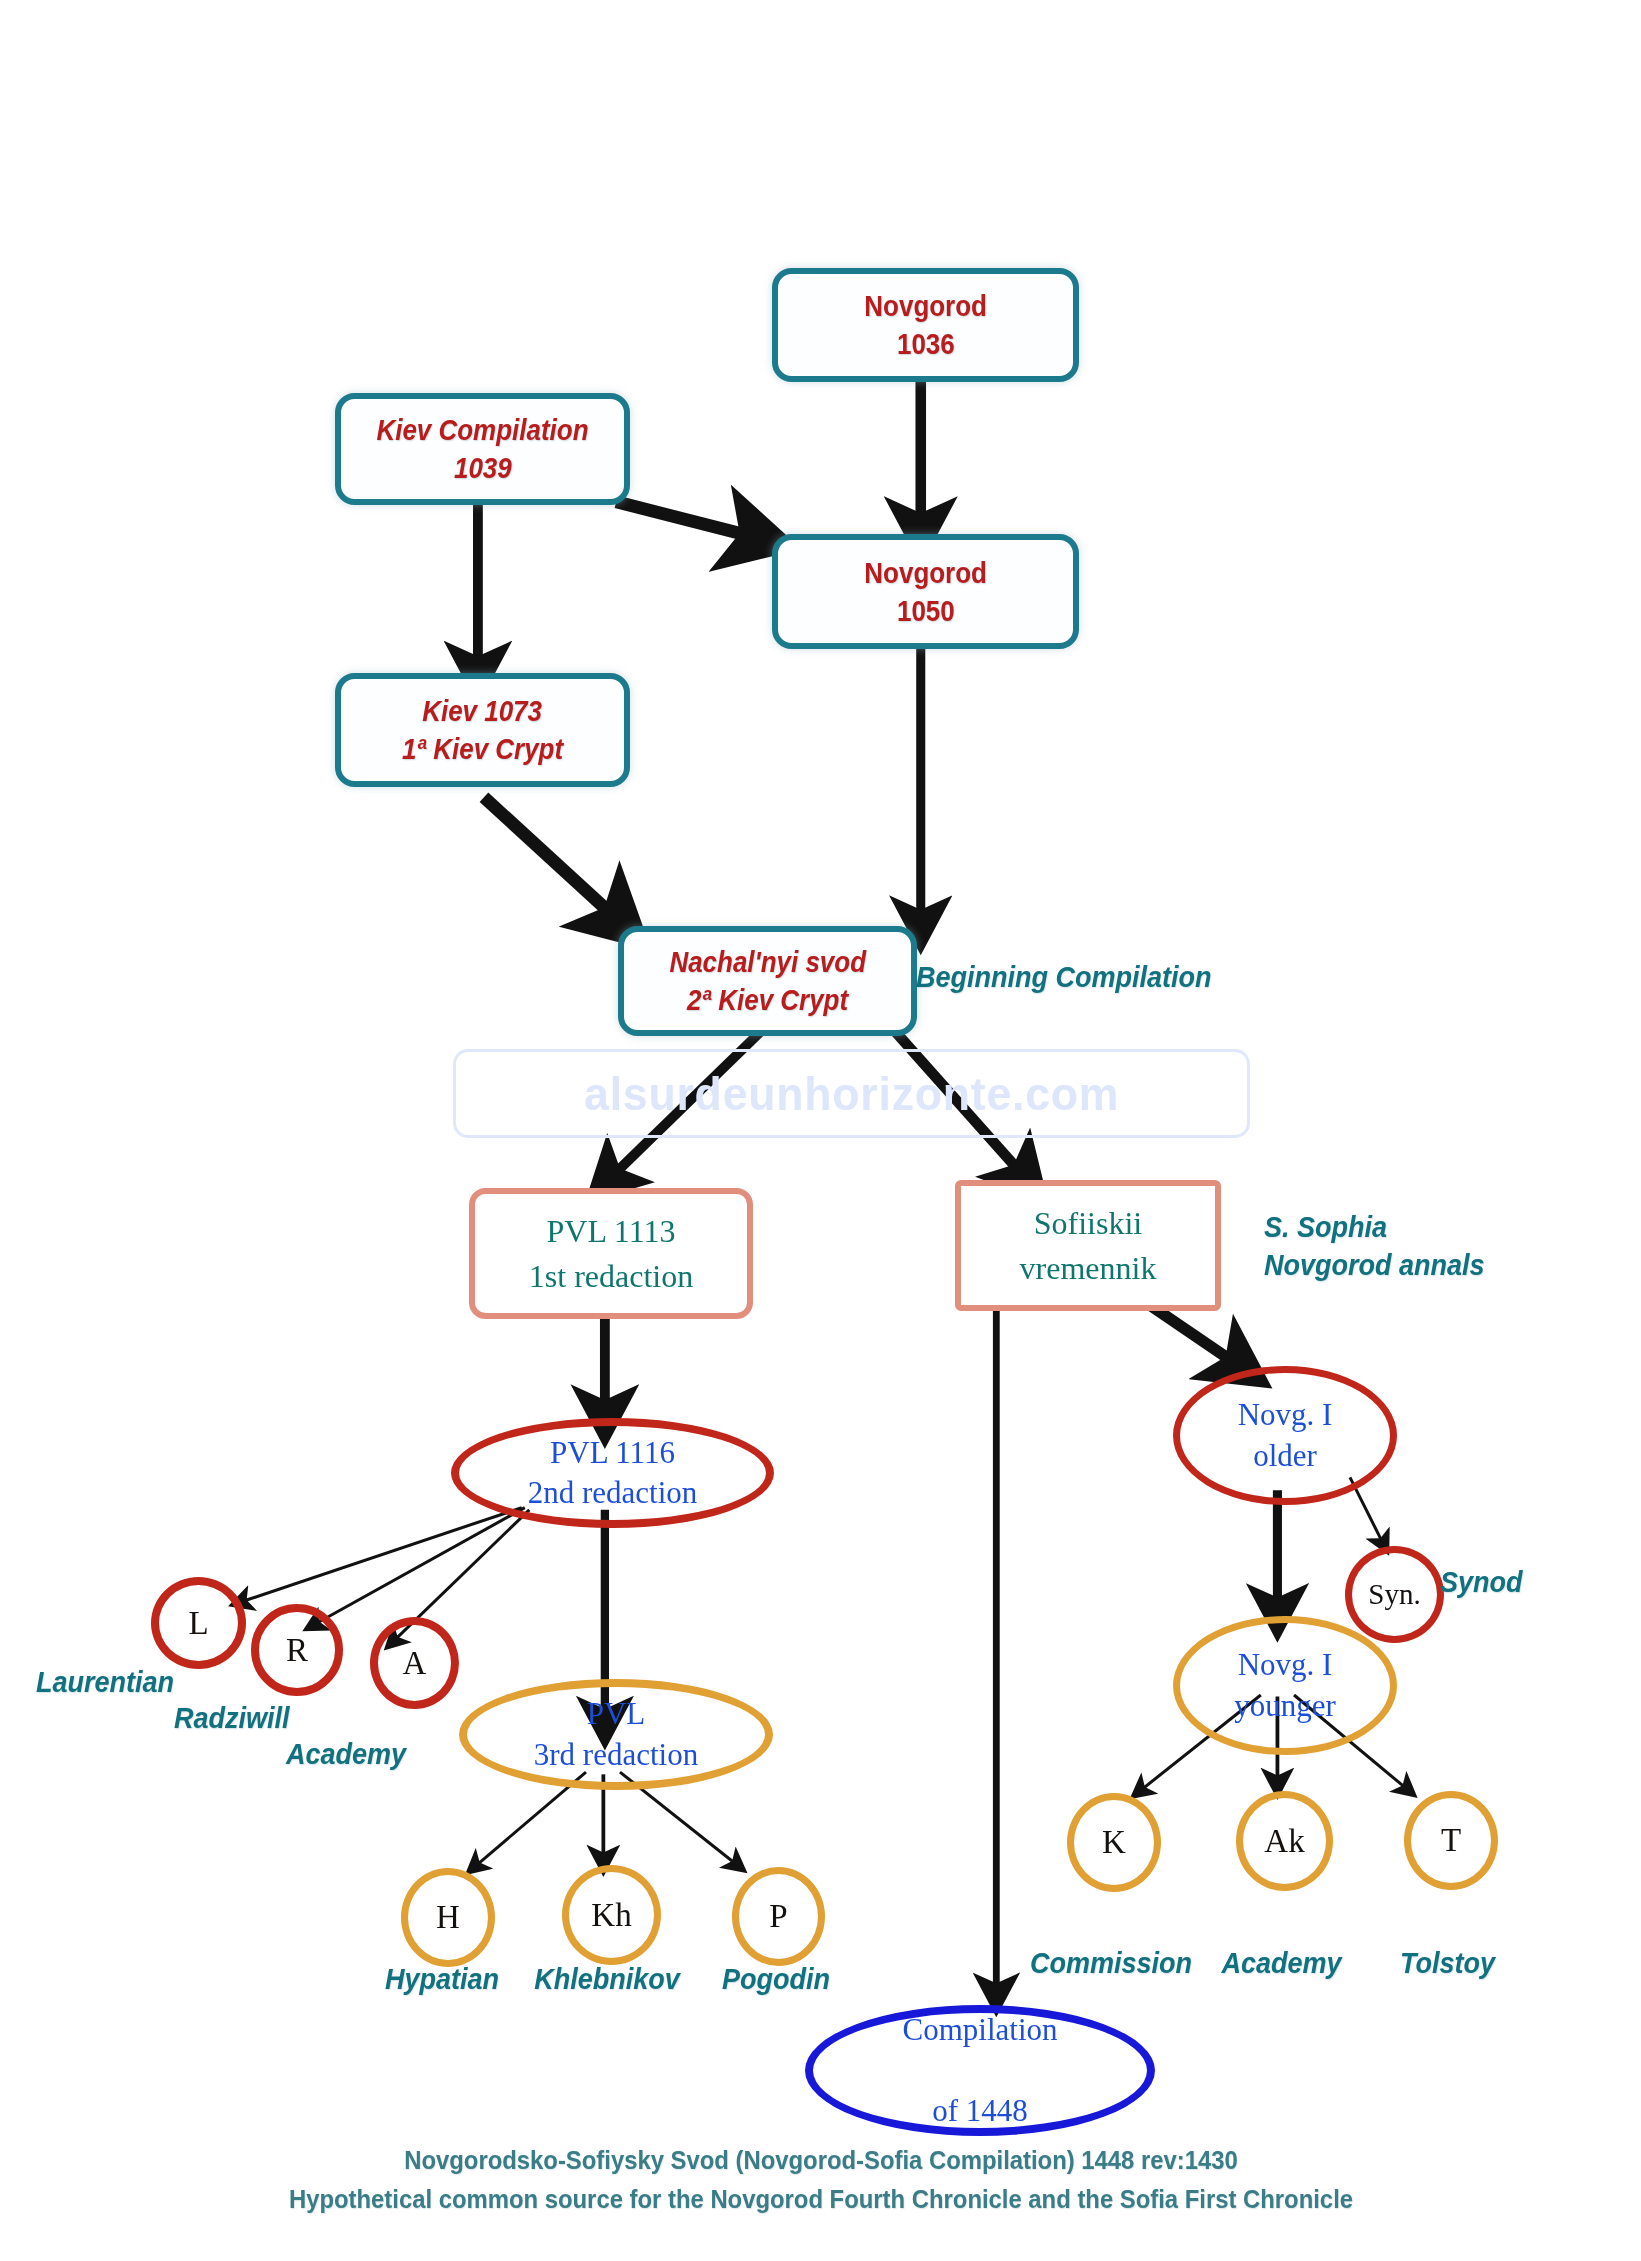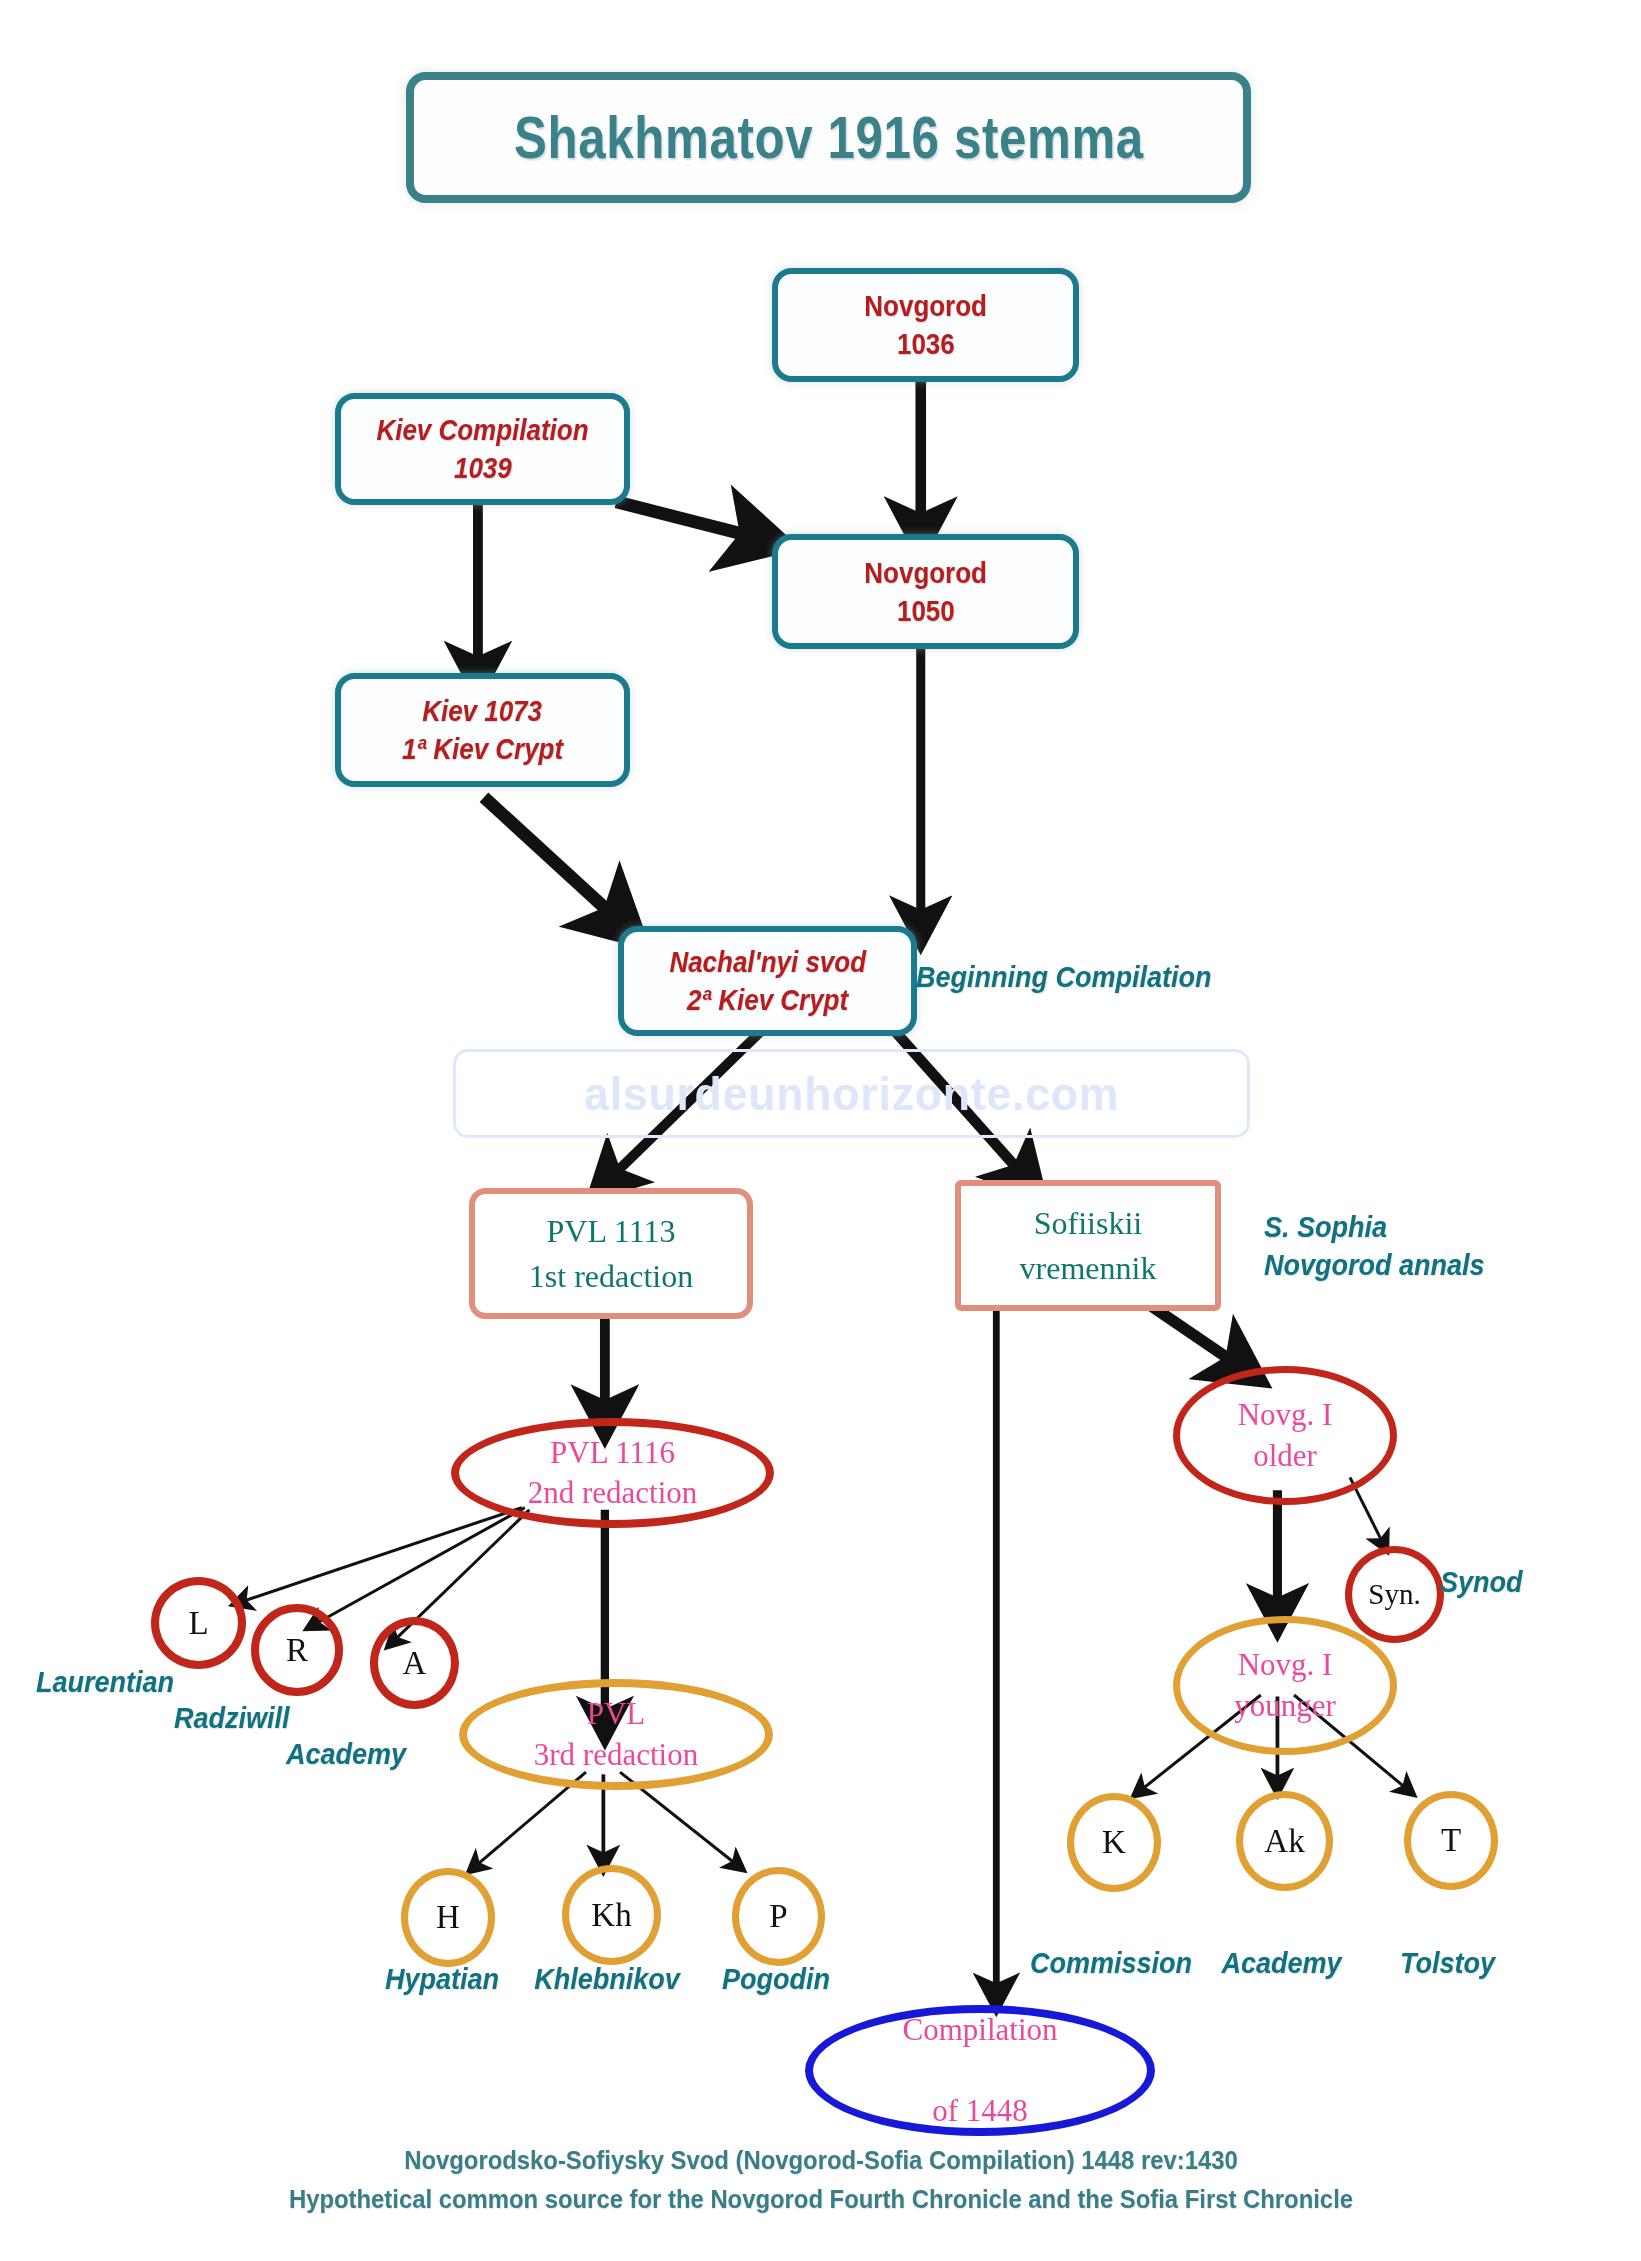--- a/index.html
+++ b/index.html
@@ -157,9 +157,6 @@
     <line x1="1712" y1="2243" x2="1862" y2="2368" stroke="#111" stroke-width="4" marker-end="url(#ahThin)"></line>
   </svg>
 
-  <div class="title-box">
-    <span class="t">Shakhmatov 1916 stemma</span>
-  </div>
 
   <div class="wm">
     <span class="t">alsurdeunhorizonte.com</span>

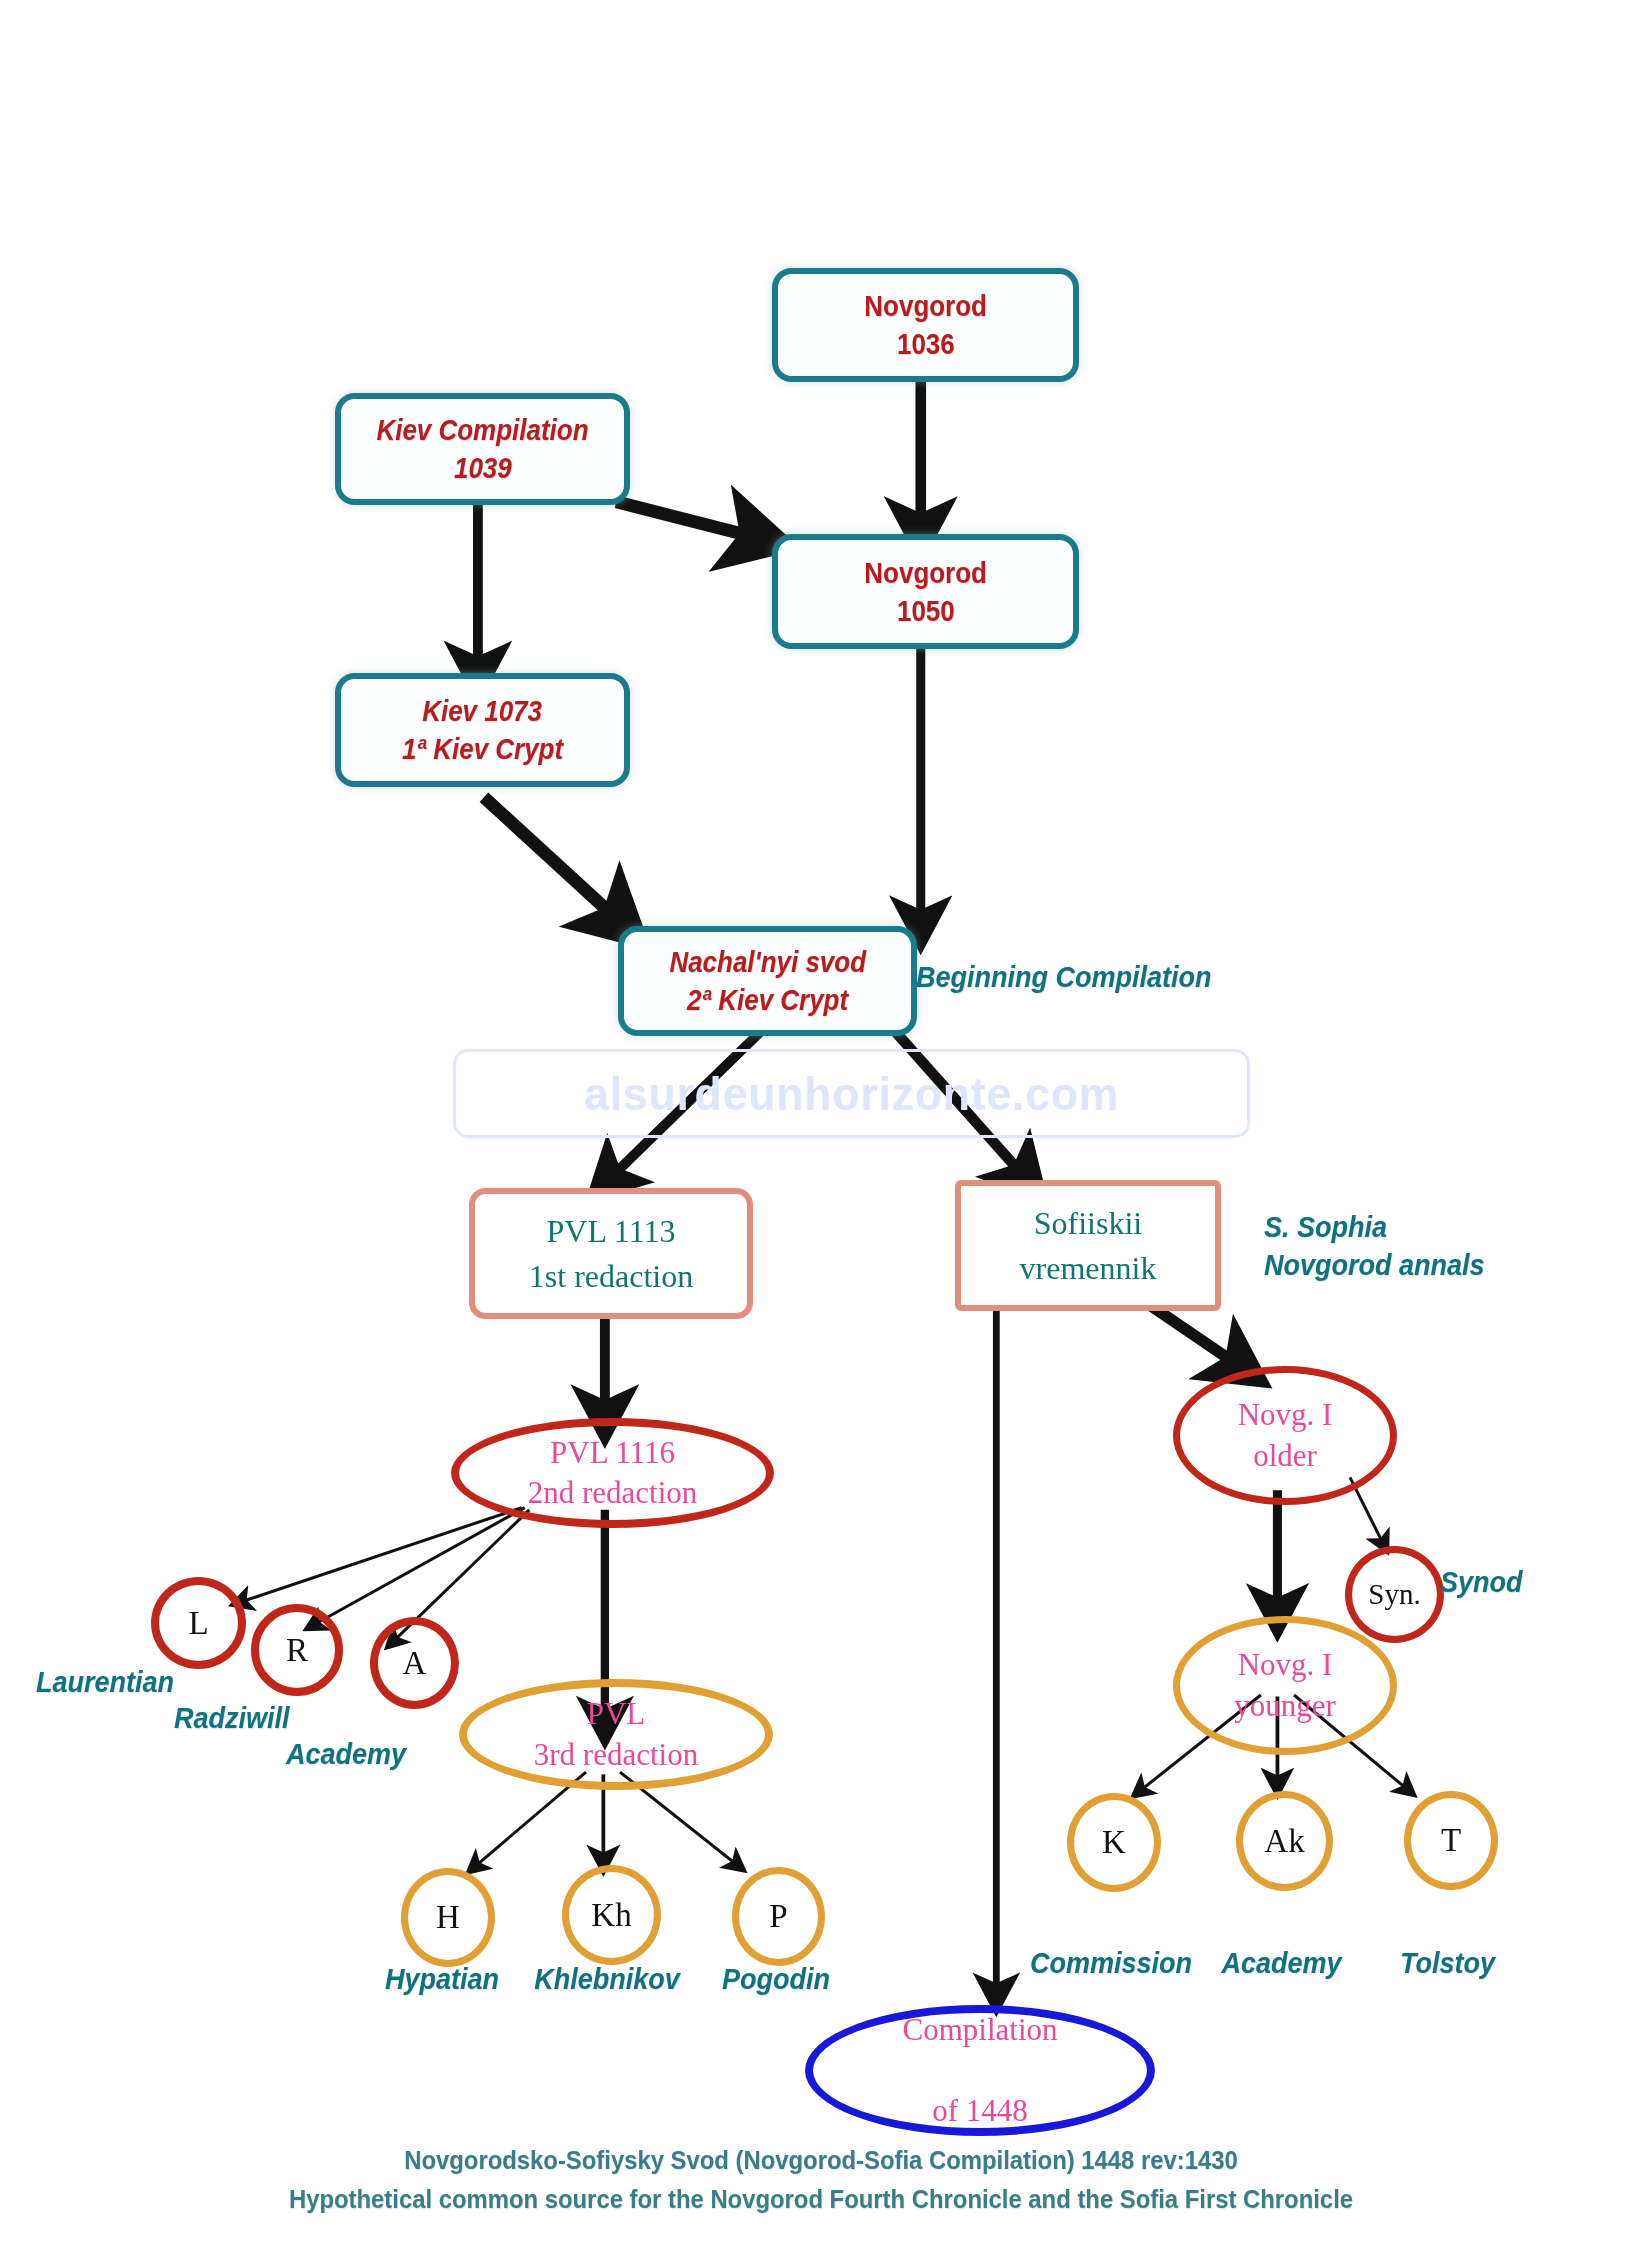--- a/index.html
+++ b/index.html
@@ -54,7 +54,7 @@
   .ell{
     position:absolute;border-style:solid;background:transparent;
     display:flex;flex-direction:column;align-items:center;justify-content:center;
-    color:#ec4899;border-radius:50%;
+    color:#1d4ed8;border-radius:50%;
   }
   .ell .ln{
     font-family:"Liberation Serif", serif;

